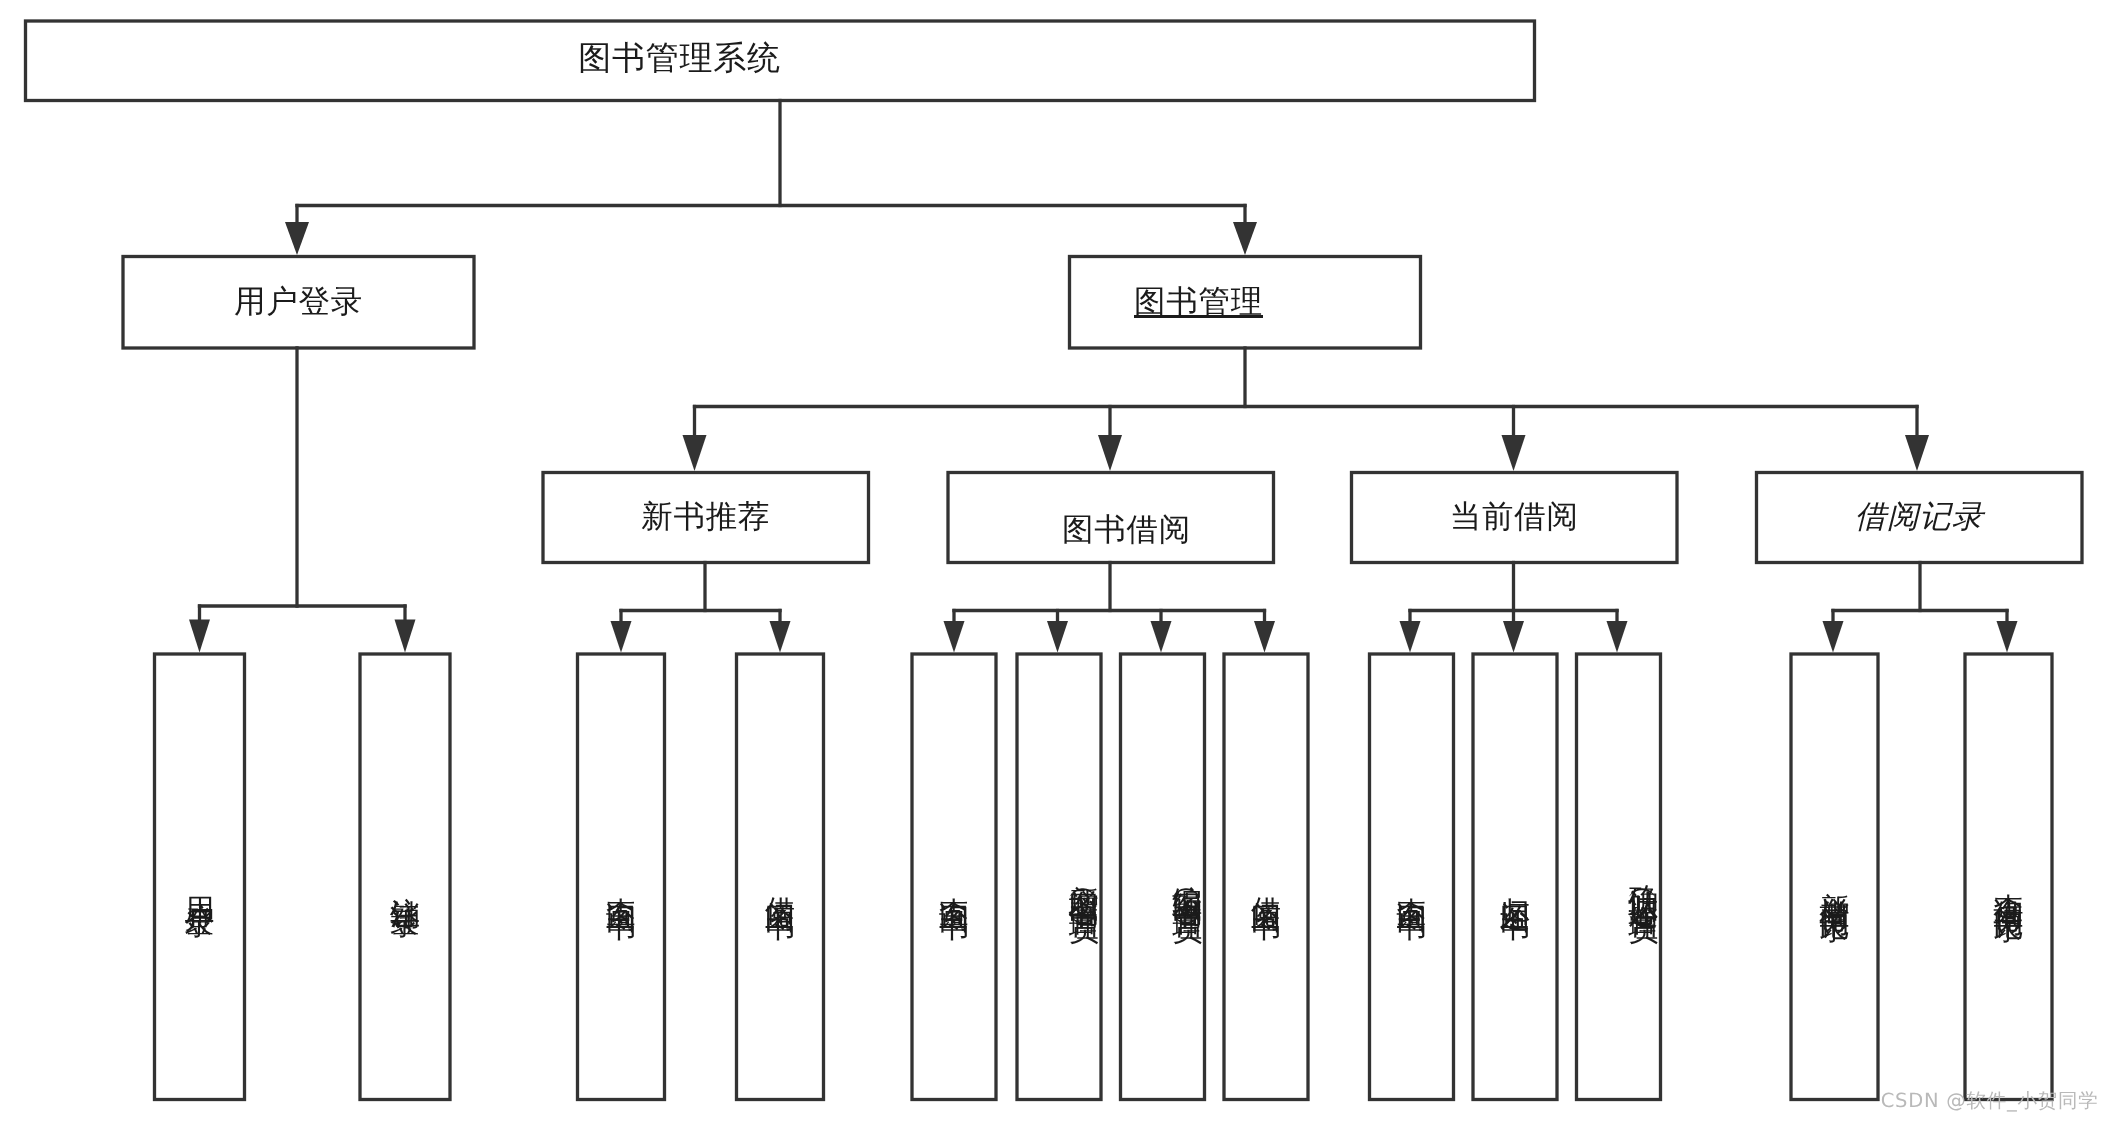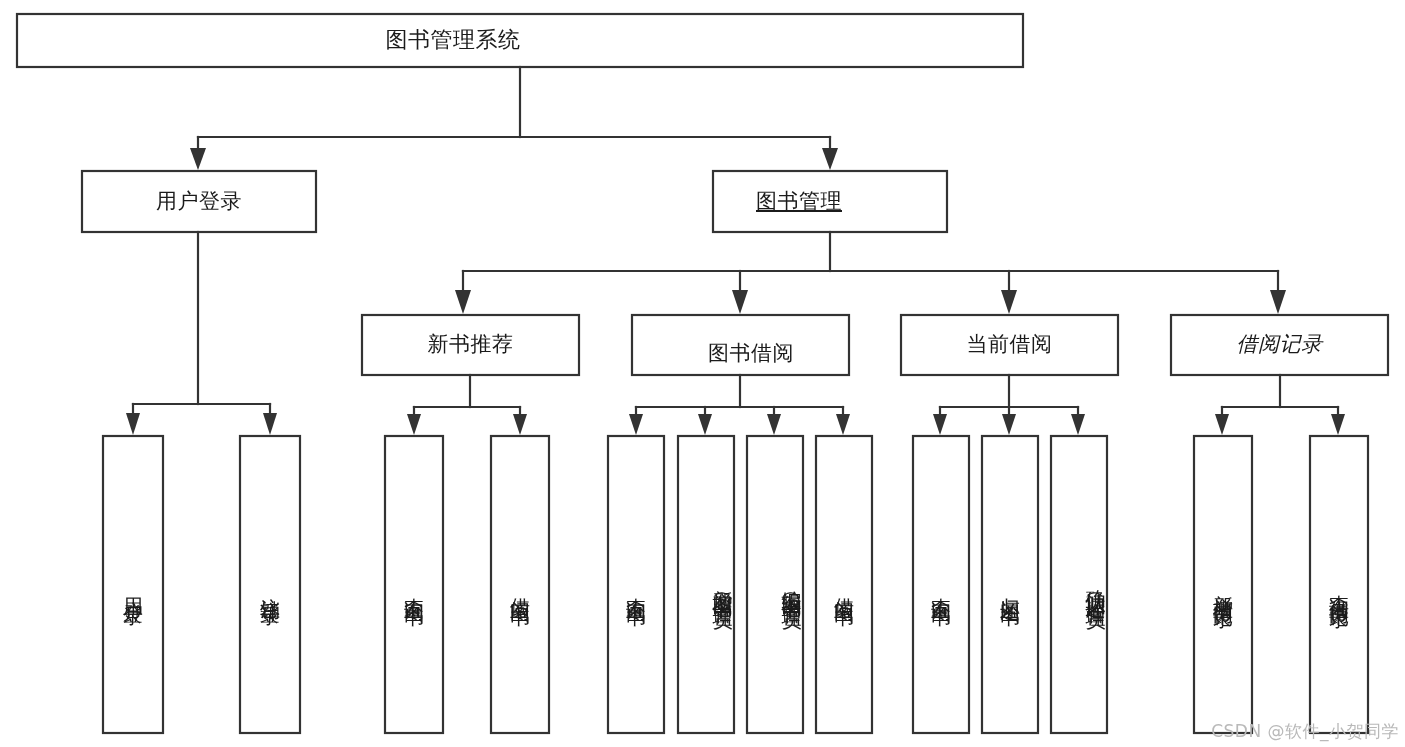--- a/index.html
+++ b/index.html
@@ -72,7 +72,7 @@
     position: absolute;
     right: 6px;
     bottom: 4px;
-    font-size: 17px;
+    font-size: 13px;
     color: #b9b9b9;
     font-family: "DejaVu Sans", "Liberation Sans", sans-serif;
     white-space: nowrap;

